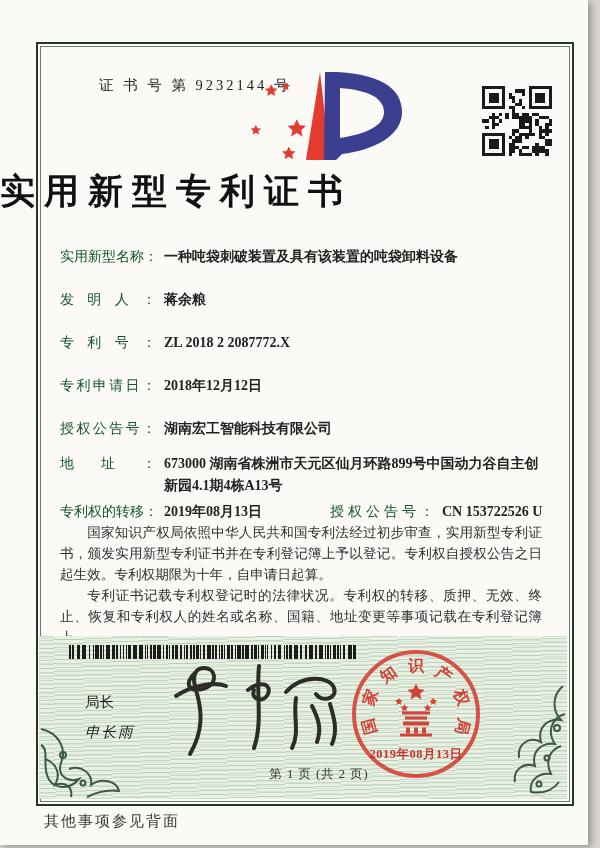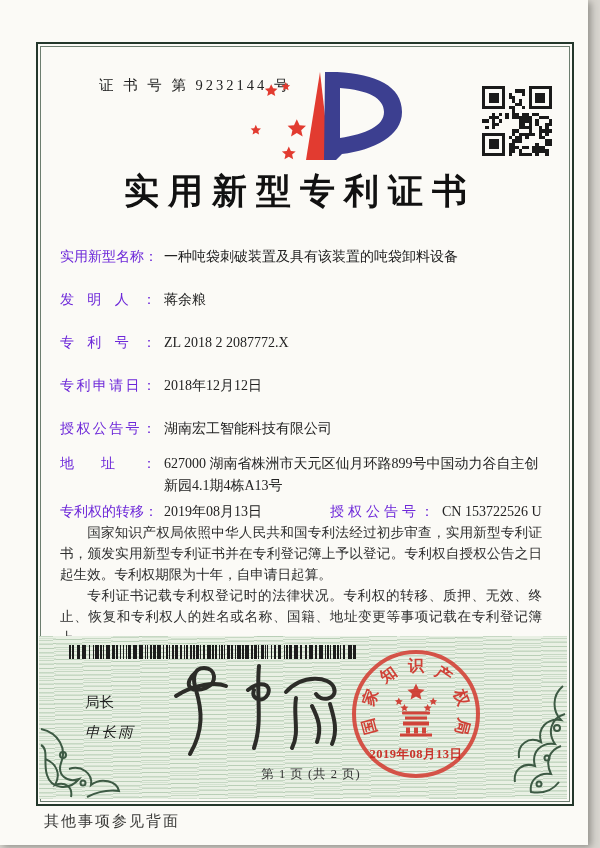--- a/index.html
+++ b/index.html
@@ -29,7 +29,7 @@
   .logo{position:absolute;left:236px;top:60px;}
   .qr{position:absolute;left:482px;top:86px;}
   .title{
-    position:absolute;left:0;top:168px;width:600px;text-align:center;
+    position:absolute;left:0;top:168px;width:600px;
     font-size:35px;font-weight:bold;letter-spacing:9px;color:#111;
   }
   .fields{position:absolute;left:60px;top:0;width:486px;}

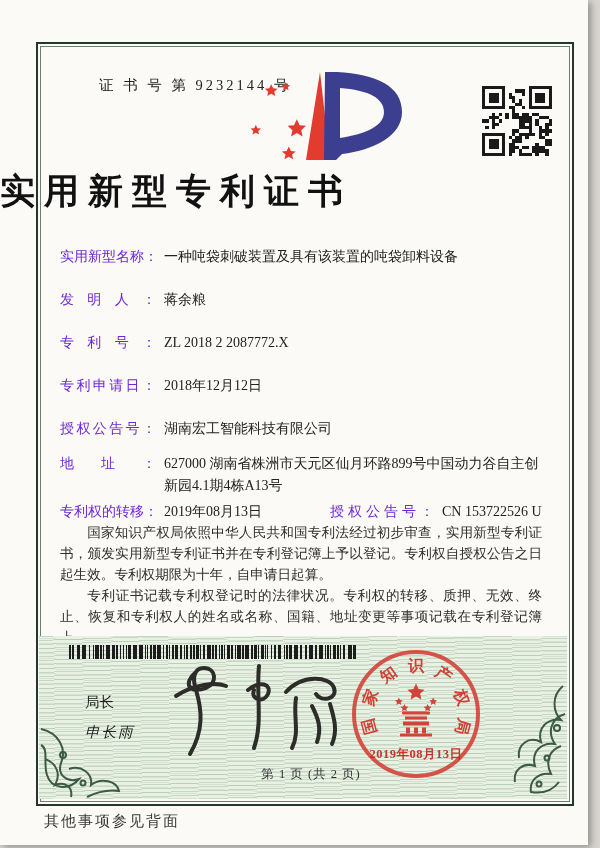--- a/index.html
+++ b/index.html
@@ -37,7 +37,7 @@
   .lbl{
     display:inline-block;width:96px;
     text-align:justify;text-align-last:justify;
-    vertical-align:top;color:#6d28d9;
+    vertical-align:top;color:#14532d;
   }
   .val{display:inline-block;margin-left:8px;color:#222;vertical-align:top;}
   .val.wrap{white-space:normal;width:382px;}

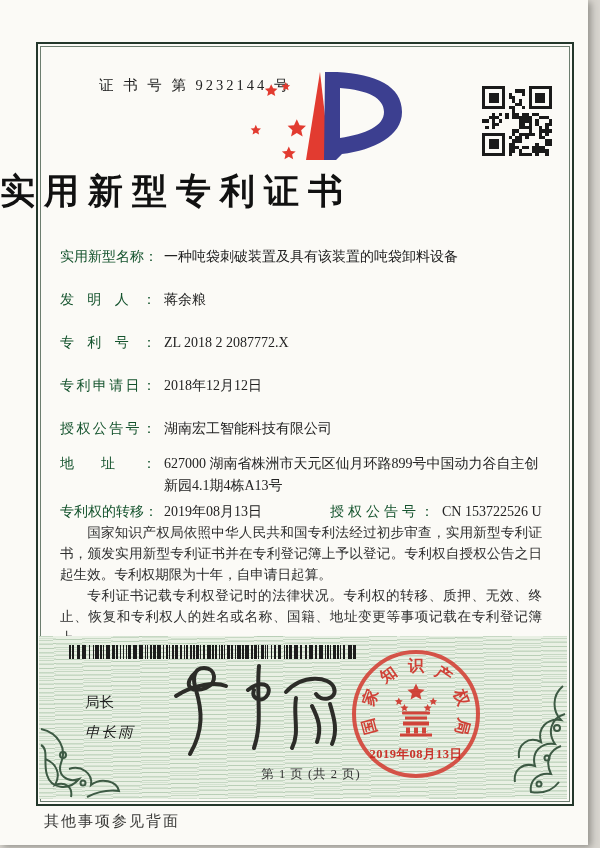--- a/index.html
+++ b/index.html
@@ -39,7 +39,7 @@
     text-align:justify;text-align-last:justify;
     vertical-align:top;color:#14532d;
   }
-  .val{display:inline-block;margin-left:8px;color:#222;vertical-align:top;}
+  .val{display:inline-block;margin-left:8px;color:#222;vertical-align:top;font-weight:bold;}
   .val.wrap{white-space:normal;width:382px;}
   .pair2{position:absolute;left:270px;top:0;}
   .pair2 .lbl{width:104px;}

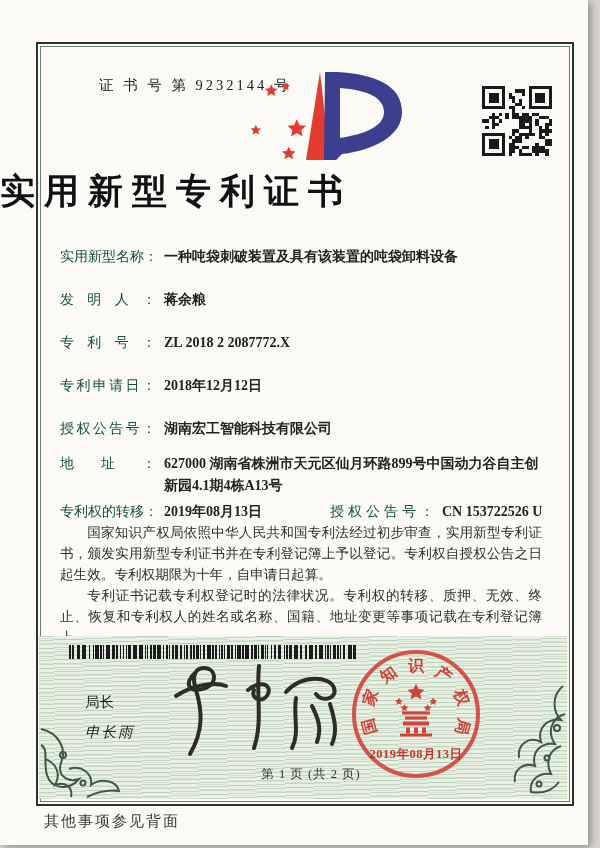--- a/index.html
+++ b/index.html
@@ -270,7 +270,7 @@
     <span class="lbl">授权公告号：</span><span class="val">湖南宏工智能科技有限公司</span>
   </div>
   <div class="row" style="top:453px">
-    <span class="lbl">地址：</span><span class="val wrap">627000 湖南省株洲市天元区仙月环路899号中国动力谷自主创新园4.1期4栋A13号</span>
+    <span class="lbl">地址：</span><span class="val wrap">673000 湖南省株洲市天元区仙月环路899号中国动力谷自主创新园4.1期4栋A13号</span>
   </div>
   <div class="row" style="top:501px">
     <span class="lbl">专利权的转移：</span><span class="val">2019年08月13日</span>

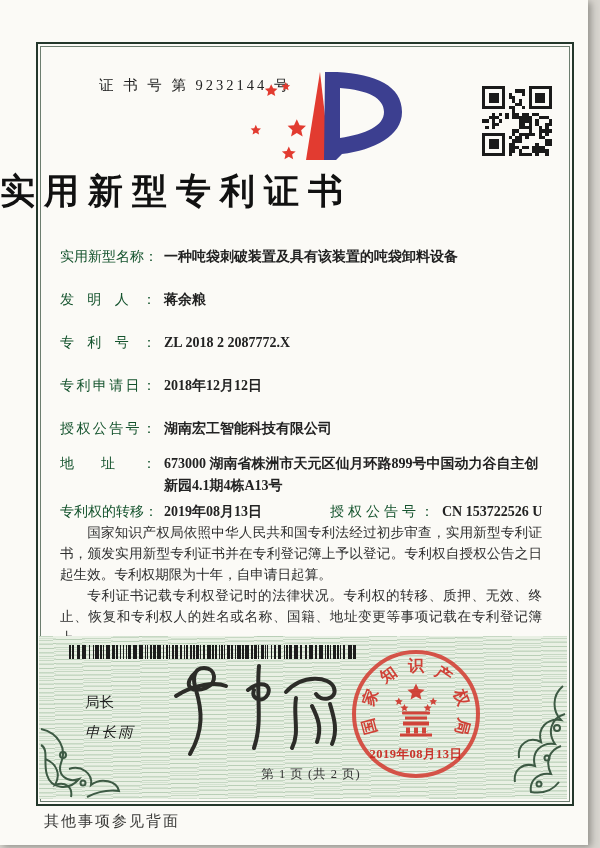--- a/index.html
+++ b/index.html
@@ -79,7 +79,7 @@
   .fl-left{left:0;bottom:0;}
   .fl-right{right:0;bottom:0;transform:scaleX(-1);}
   .pageno{
-    position:absolute;left:8px;width:528px;top:130px;text-align:center;
+    position:absolute;left:16px;width:528px;top:130px;text-align:center;
     font-size:12.5px;letter-spacing:1px;color:#333;
   }
   .footer-note{

